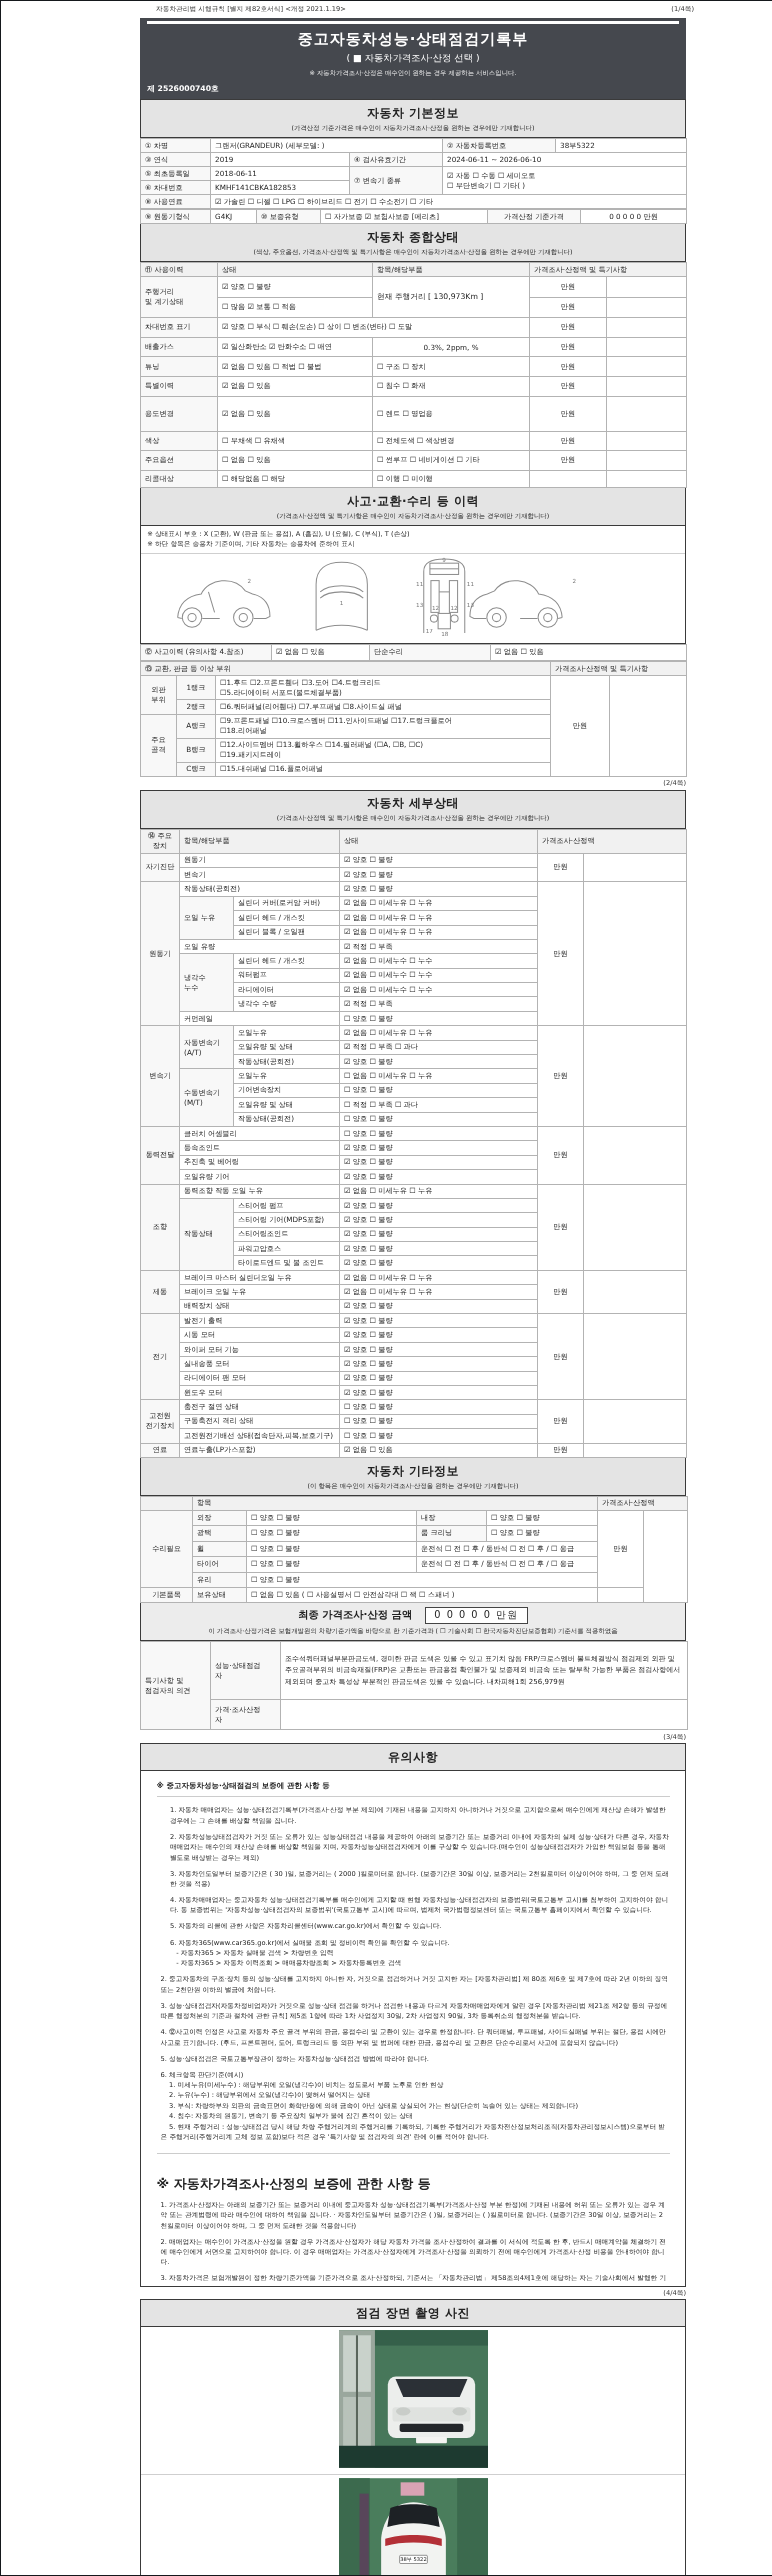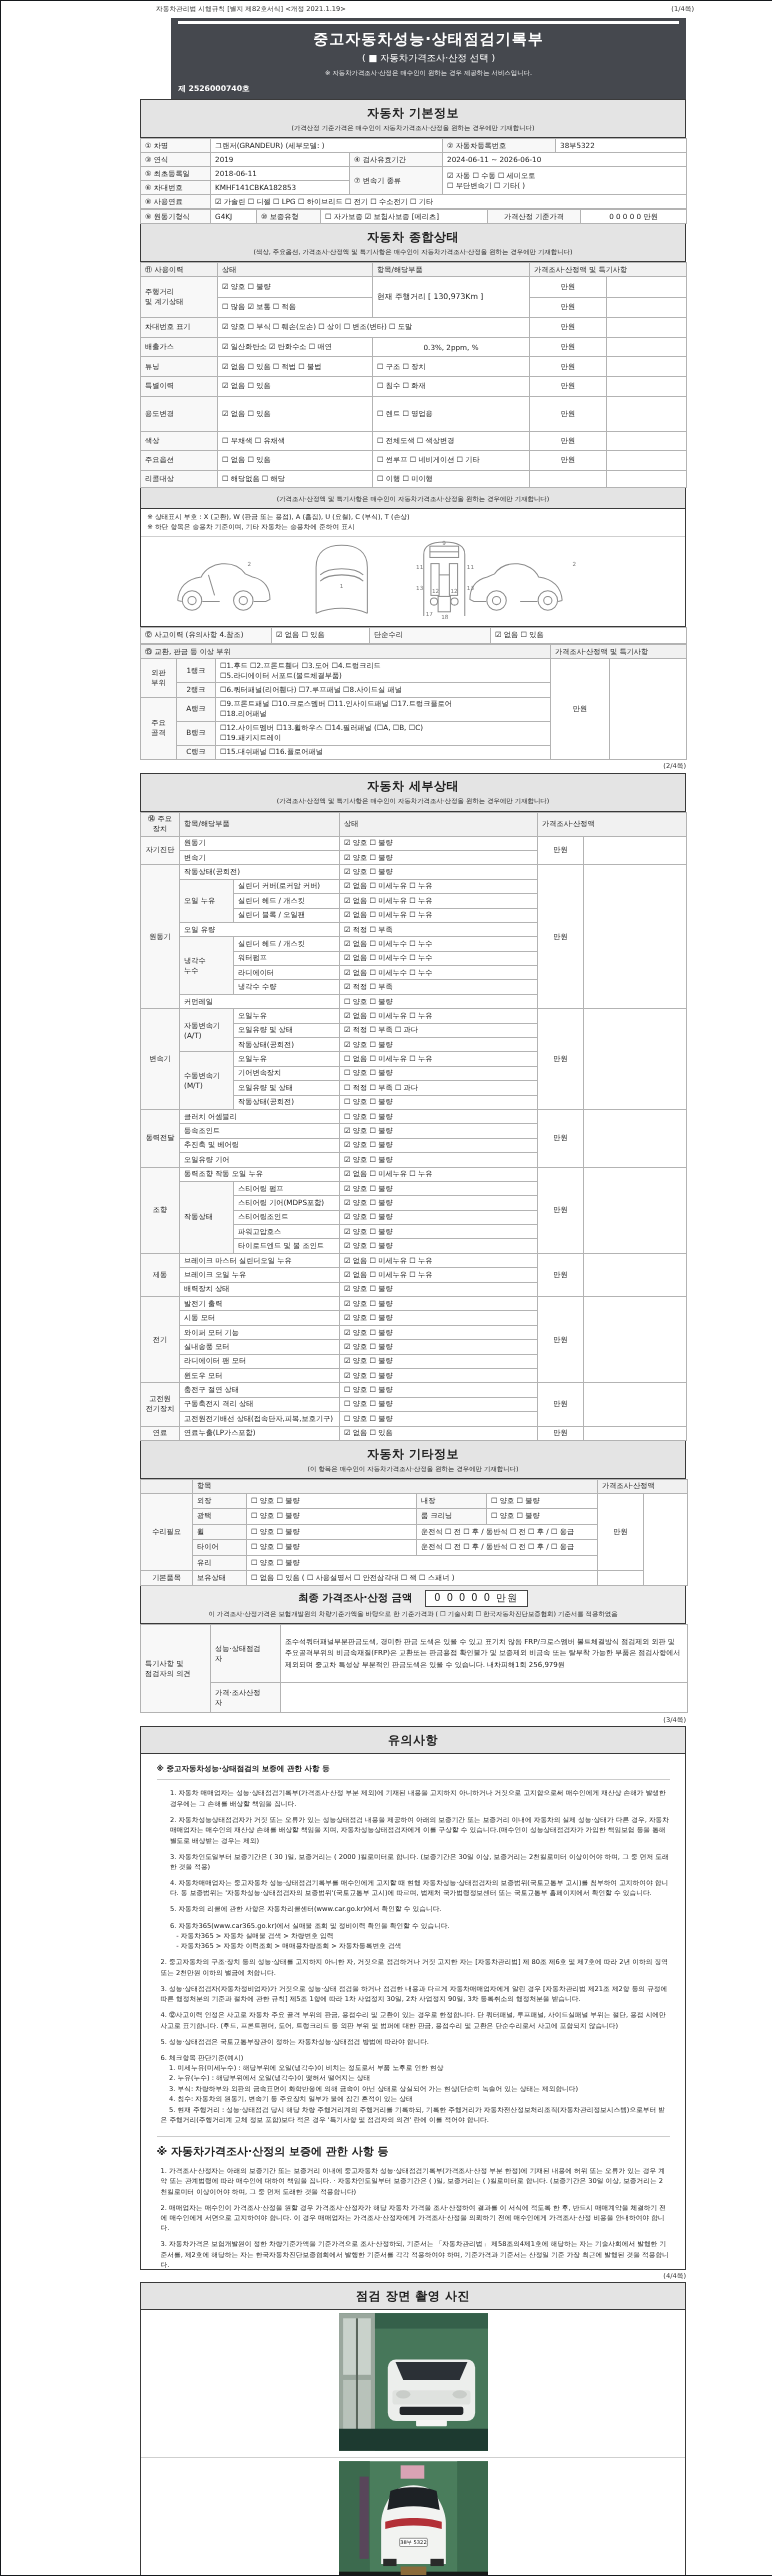--- a/index.html
+++ b/index.html
@@ -12,7 +12,7 @@
   .sheet{position:absolute;left:139px;top:16.5px;width:546px;}
 
   
-  .dark{background:#45484e;color:#fff;padding:3.6px 7.2px 5.2px;box-sizing:border-box;margin-left:31px;}
+  .dark{background:#45484e;color:#fff;padding:3.6px 7.2px 5.2px;box-sizing:border-box;}
   .stripe{height:2.6px;background:#fff;margin-bottom:6.2px;}
   .dark .t{font-size:15px;font-weight:bold;text-align:center;letter-spacing:1px;}
   .dark .s{font-size:9.3px;text-align:center;margin-top:3.6px;}

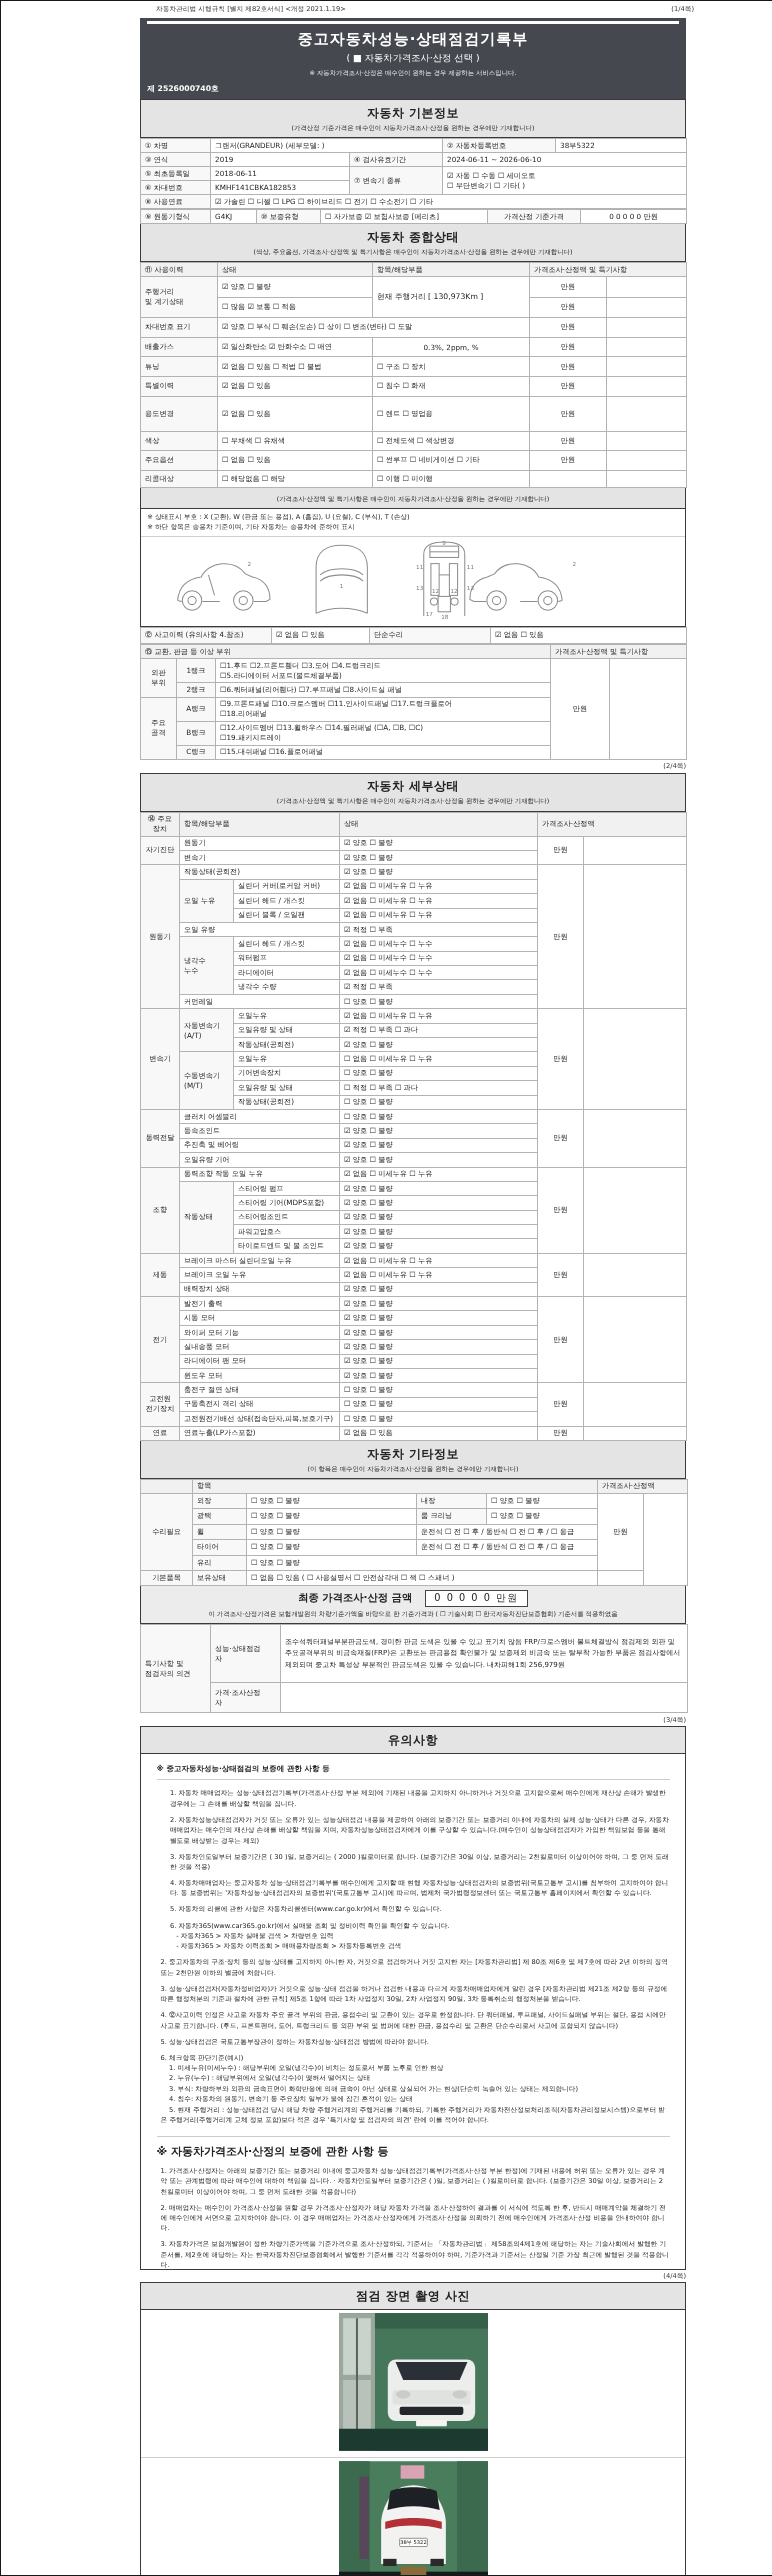--- a/index.html
+++ b/index.html
@@ -241,6 +241,7 @@
       </table>
 
     <div class="shead" style="border-top:none">
+      <div class="h">사고·교환·수리 등 이력</div>
       <div class="sub">(가격조사·산정액 및 특기사항은 매수인이 자동차가격조사·산정을 원하는 경우에만 기재합니다)</div>
     </div>
     <div class="accblock">

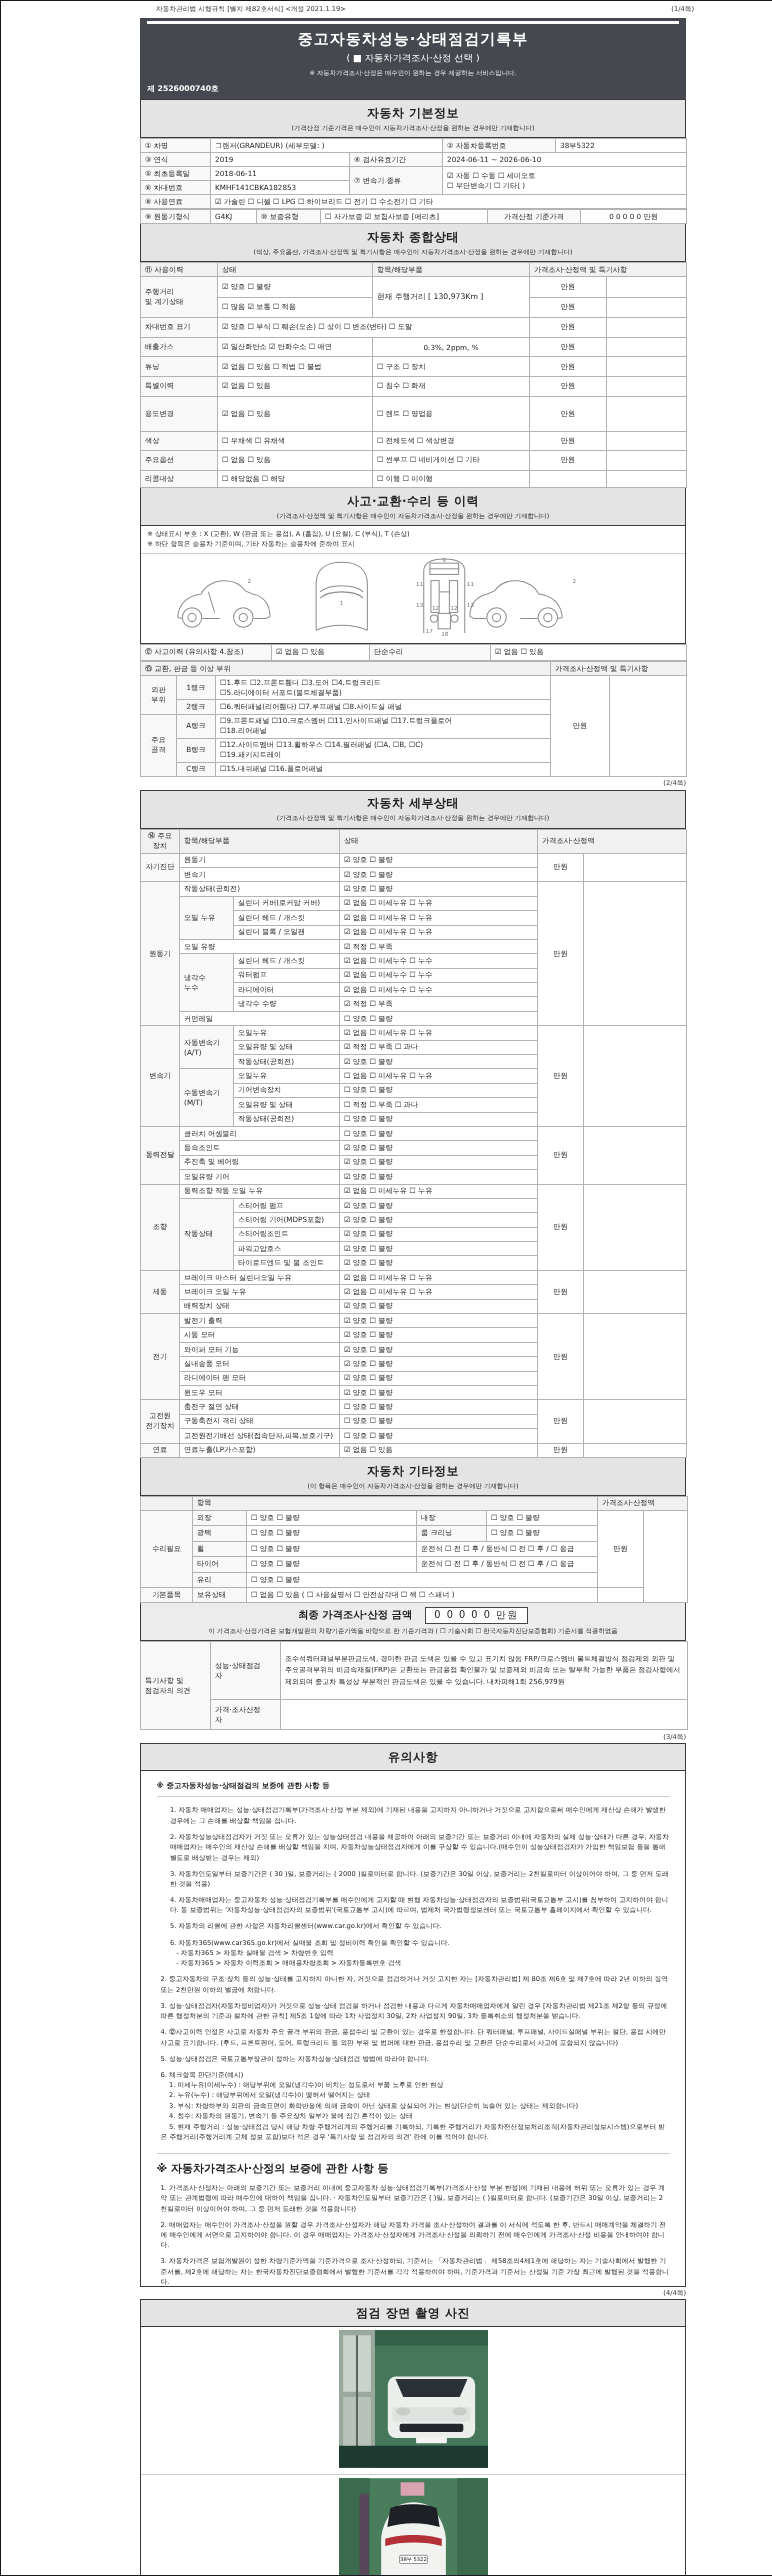--- a/index.html
+++ b/index.html
@@ -56,7 +56,7 @@
   .notice-content{border:1px solid #3a3a3a;border-top:none;box-sizing:border-box;
                   height:516px;overflow:hidden;padding:7.2px 15.5px 0;}
   .nsec-title{font-size:7.5px;font-weight:bold;margin:3.1px 0 8.2px;border-bottom:0.5px solid #ccc;padding-bottom:5.2px;}
-  .nsec-title2{font-size:11px;font-weight:bold;margin:10.3px 0 7.2px;border-top:0.5px solid #ccc;padding-top:7px;}
+  .nsec-title2{font-size:13px;font-weight:bold;margin:10.3px 0 7.2px;border-top:0.5px solid #ccc;padding-top:21px;}
   .nitem{font-size:6.7px;line-height:1.55;margin-bottom:5.7px;white-space:pre-line;}
   .ind1 .nitem{margin-left:13.4px;}
   .ind2 .nitem{margin-left:4.1px;}

